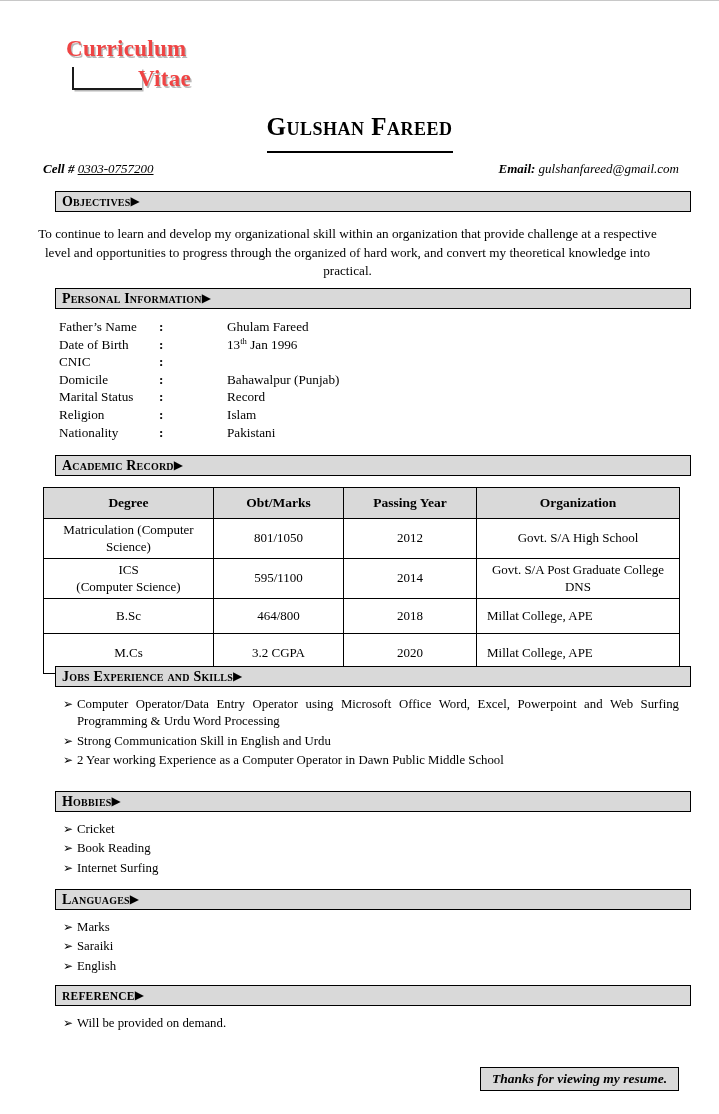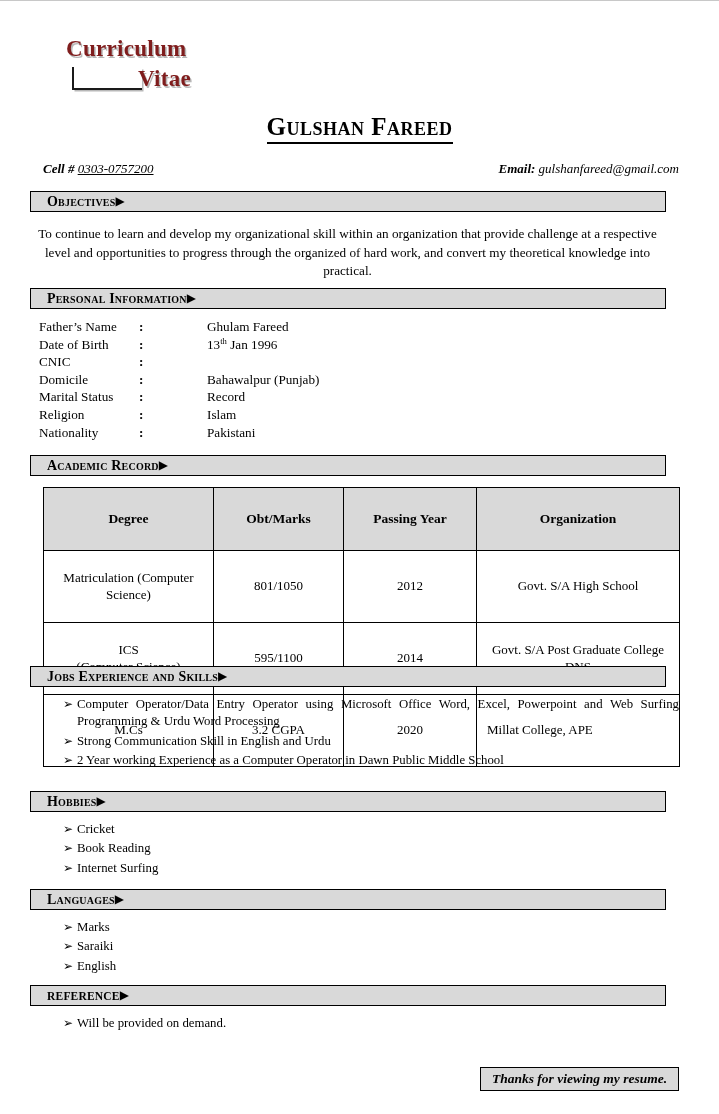--- a/index.html
+++ b/index.html
@@ -38,7 +38,7 @@
     font-weight: bold;
     font-size: 23px;
     letter-spacing: 0.3px;
-    color: #7f1d1d;
+    color: #ef4444;
     text-shadow: 1.5px 1.5px 0 #b8b8b8;
     line-height: 1;
     white-space: nowrap;

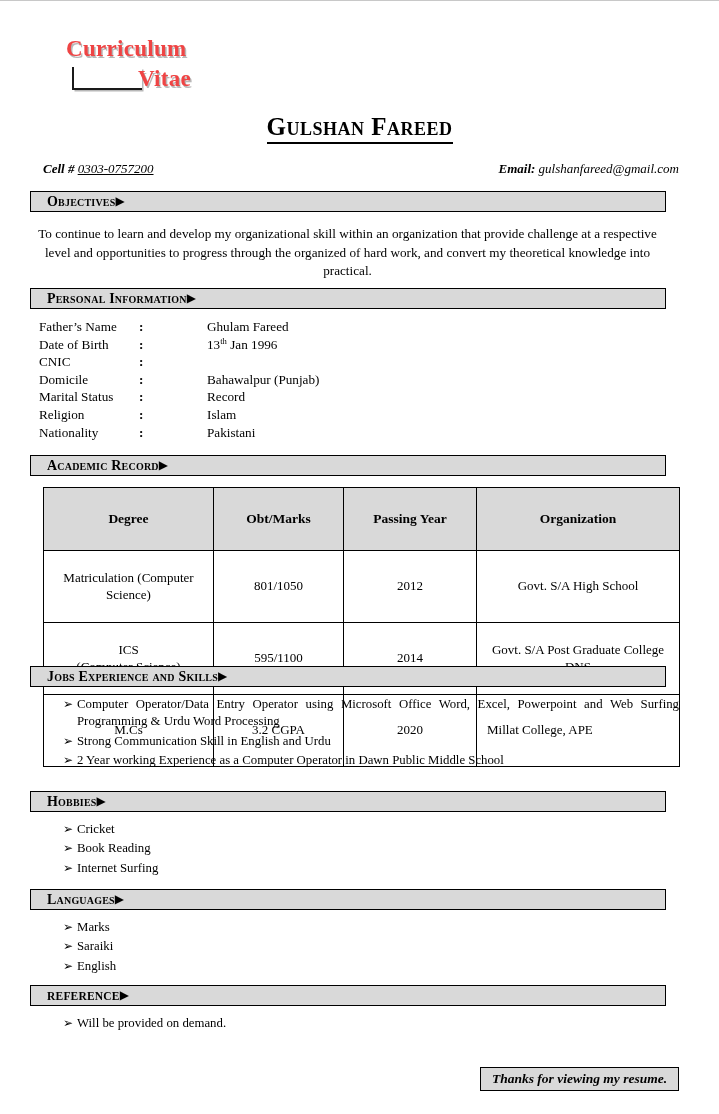--- a/index.html
+++ b/index.html
@@ -79,7 +79,7 @@
     font-variant: small-caps;
     letter-spacing: 0.5px;
     border-bottom: 2.5px solid #000;
-    padding-bottom: 1px;
+    padding-bottom: 10px;
     line-height: 1.12;
   }
 

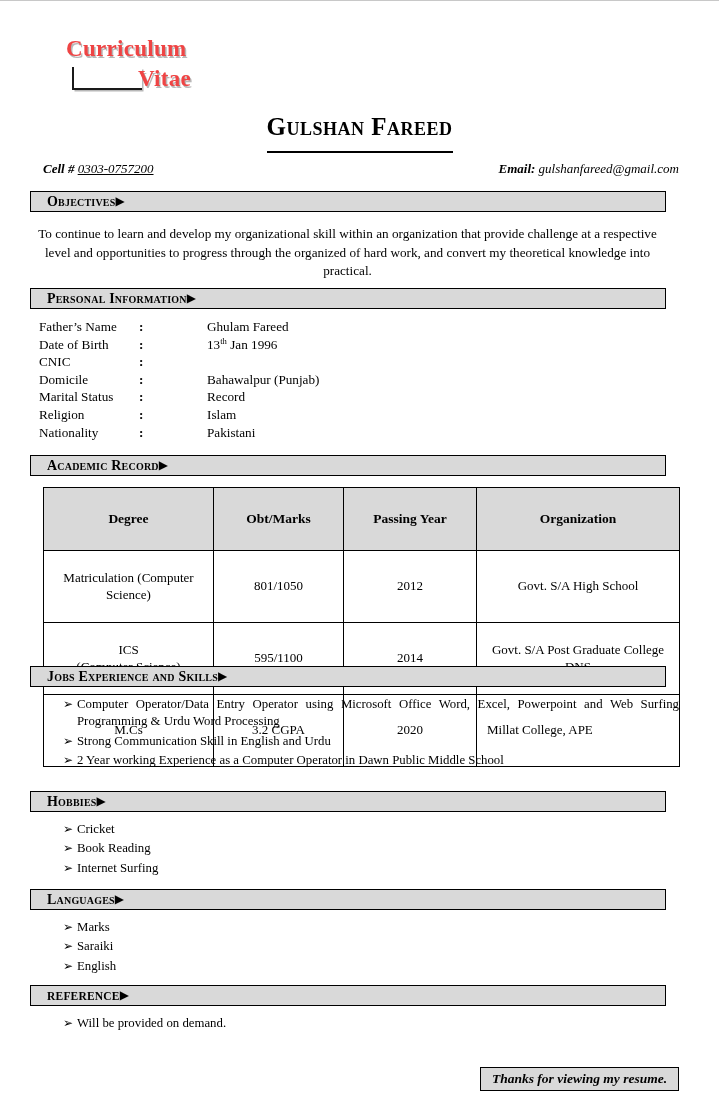--- a/index.html
+++ b/index.html
@@ -102,14 +102,14 @@
   
   .bar {
     position: absolute;
-    left: 30px;
+    left: 55px;
     width: 636px;
     box-sizing: border-box;
     background: #d9d9d9;
     border: 1px solid #000000;
     height: 21px;
     line-height: 19px;
-    padding-left: 16px;
+    padding-left: 6px;
     font-weight: bold;
     font-variant: small-caps;
     font-size: 14px;

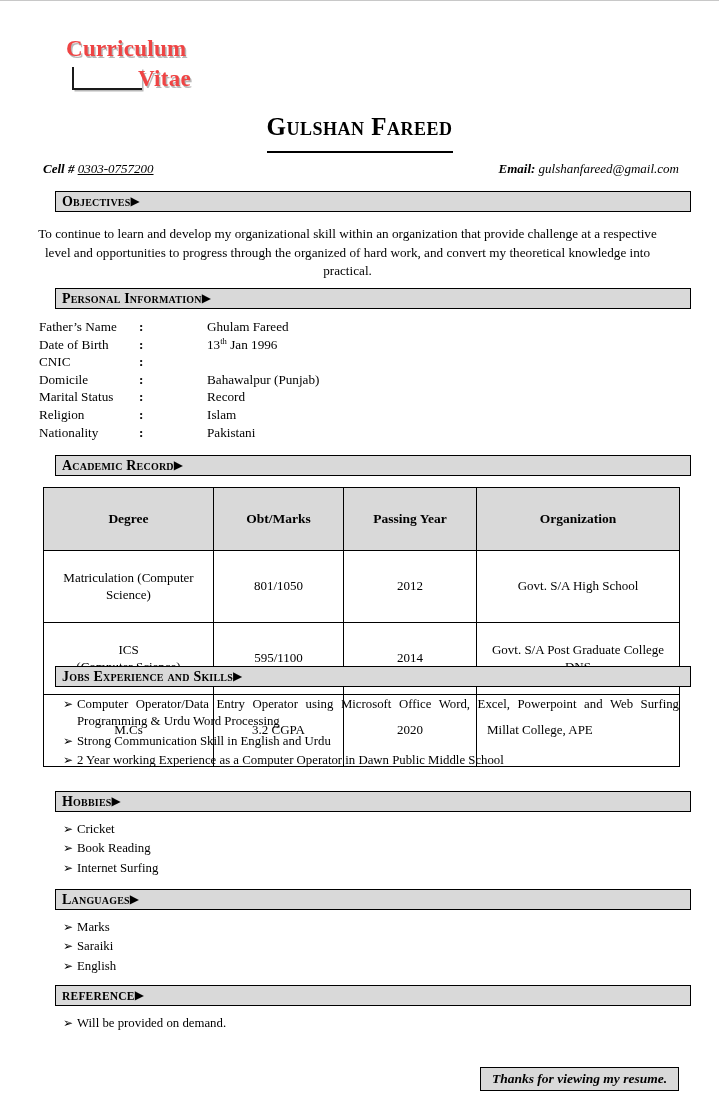--- a/index.html
+++ b/index.html
@@ -141,7 +141,7 @@
 
   
   .pinfo {
-    left: 39px;
+    left: 59px;
     top: 319px;
     width: 420px;
     font-size: 13.2px;

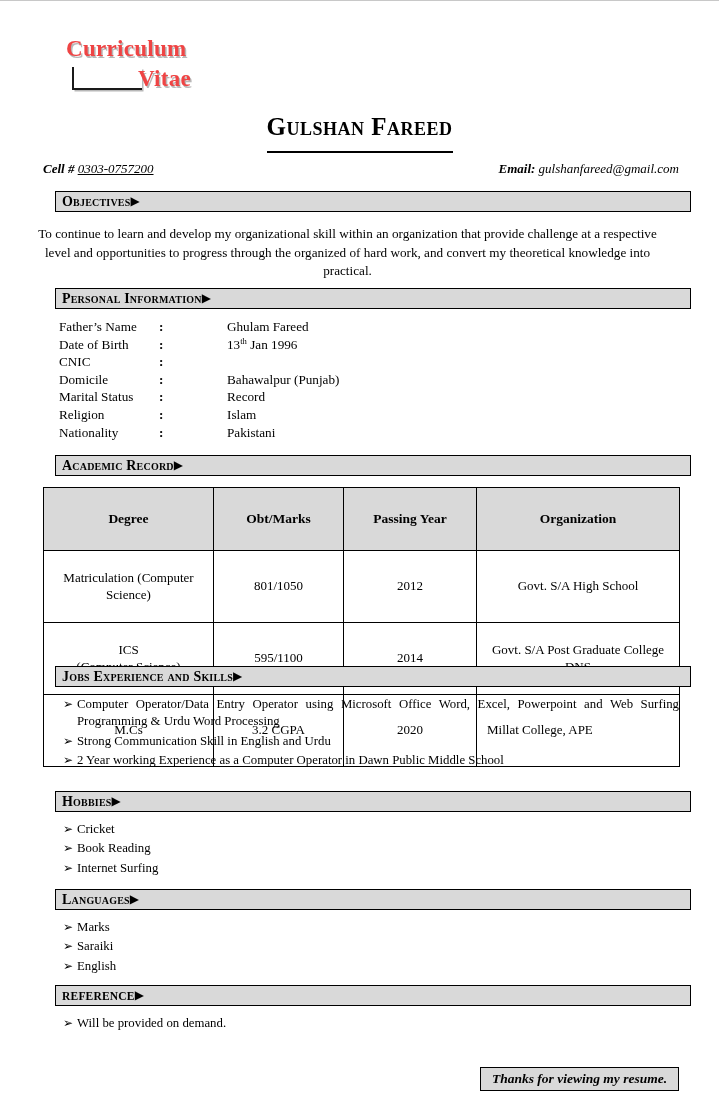--- a/index.html
+++ b/index.html
@@ -169,7 +169,7 @@
   }
   .table th, .table td {
     border: 1px solid #000000;
-    padding: 19px 5px;
+    padding: 3px 5px;
     vertical-align: middle;
     line-height: 1.25;
   }

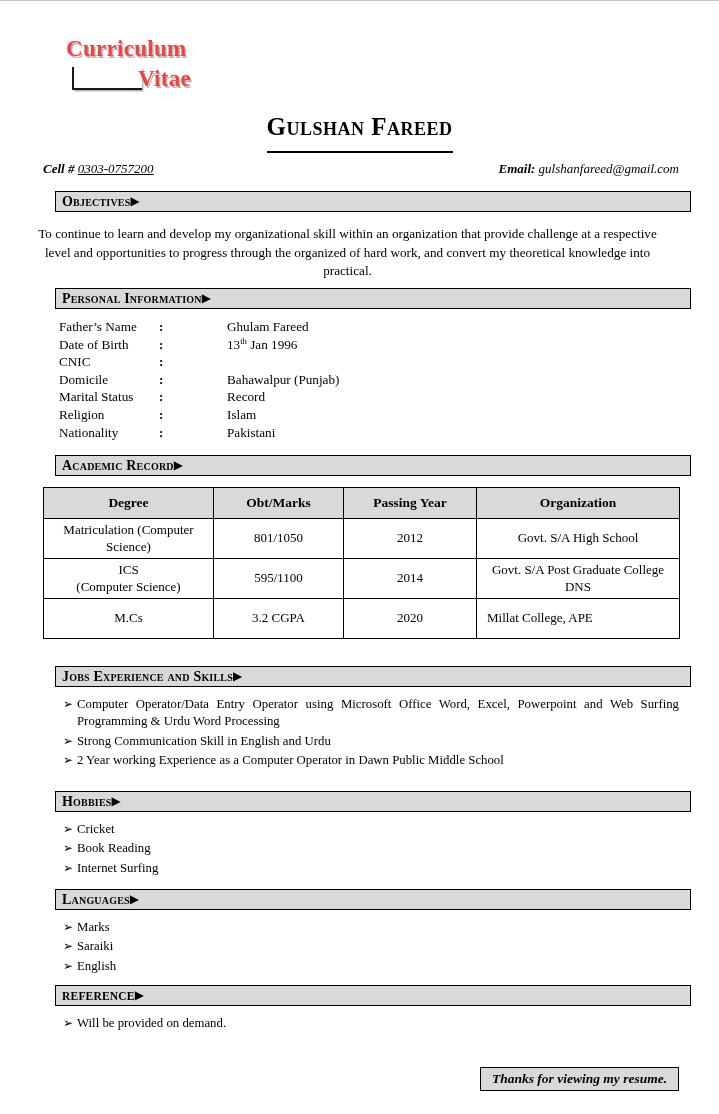--- a/index.html
+++ b/index.html
@@ -333,6 +333,12 @@
         <td>2014</td>
         <td>Govt. S/A Post Graduate College DNS</td>
       </tr>
+      <tr class="r-mid">
+        <td>B.Sc</td>
+        <td>464/800</td>
+        <td>2018</td>
+        <td class="org-left">Millat College, APE</td>
+      </tr>
       <tr class="r-tall">
         <td>M.Cs</td>
         <td>3.2 CGPA</td>

